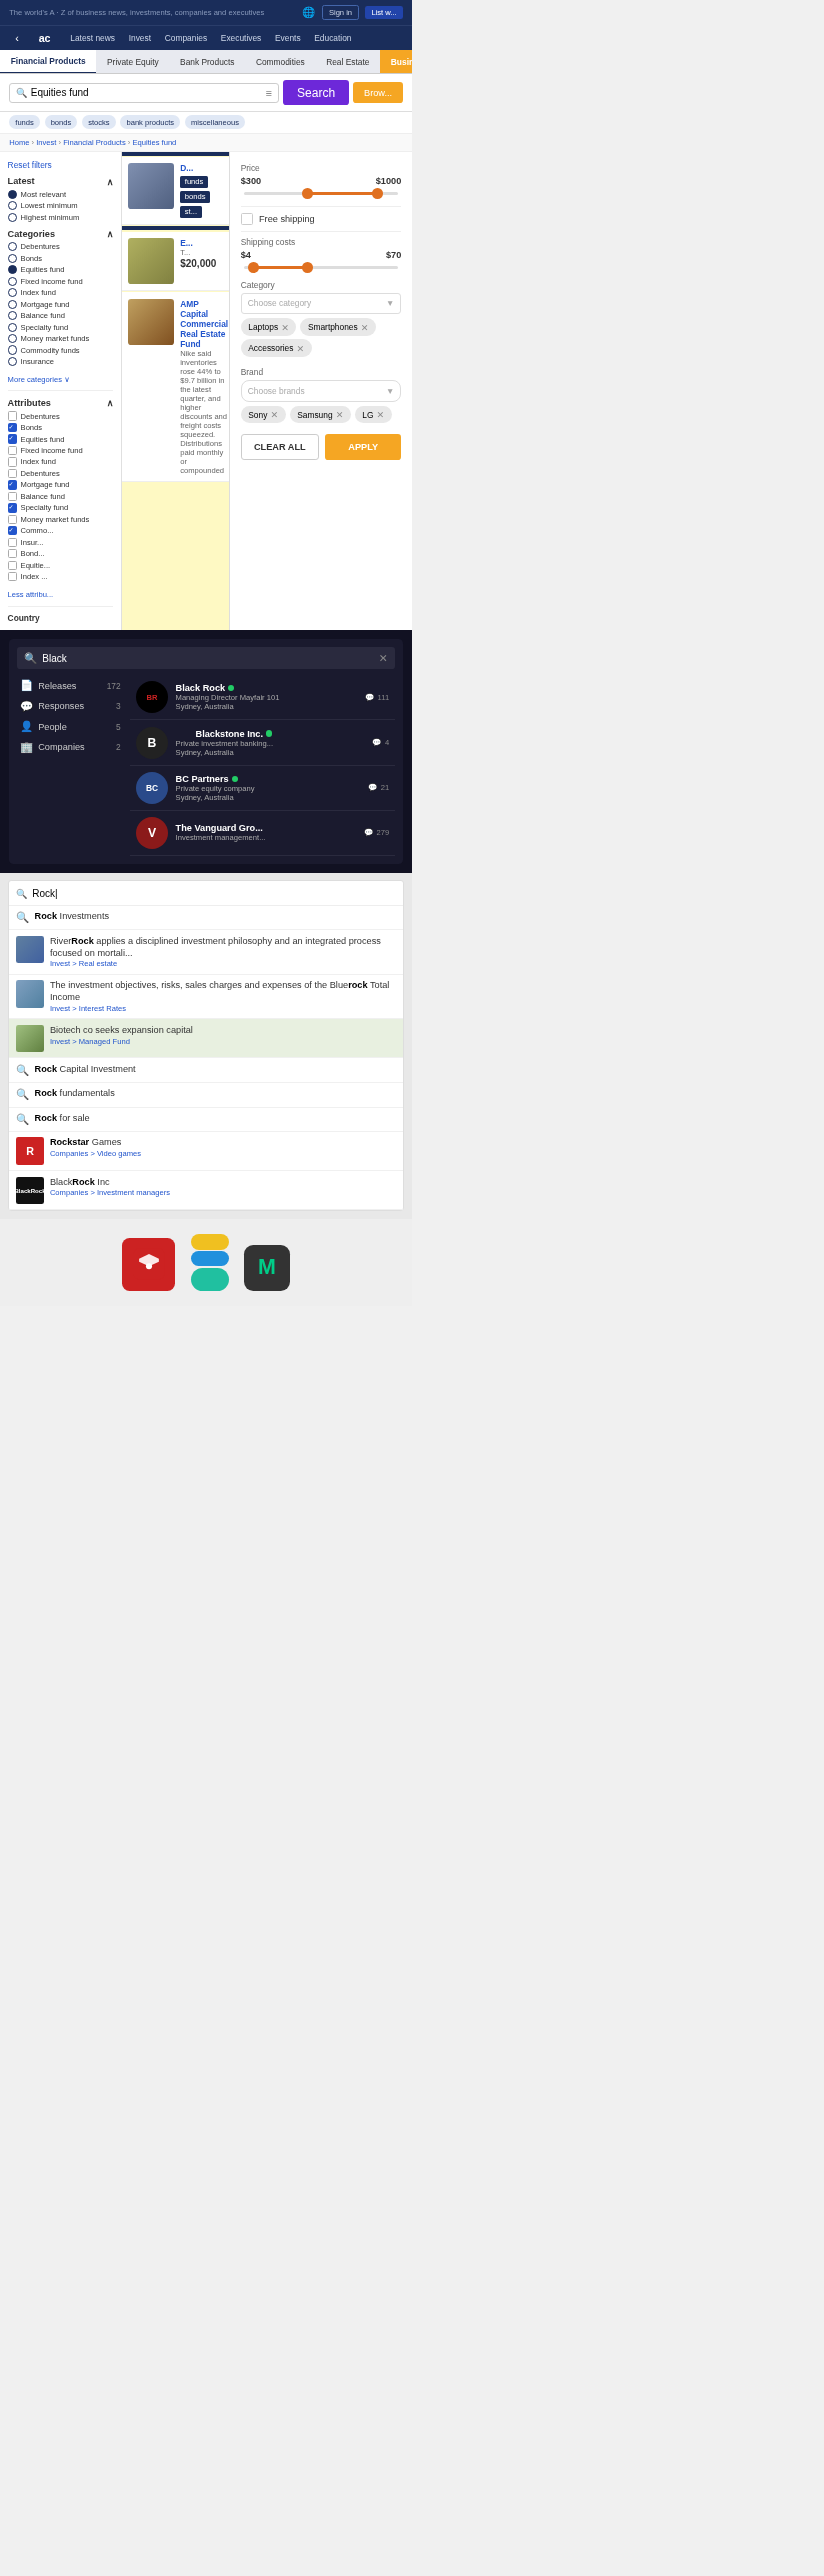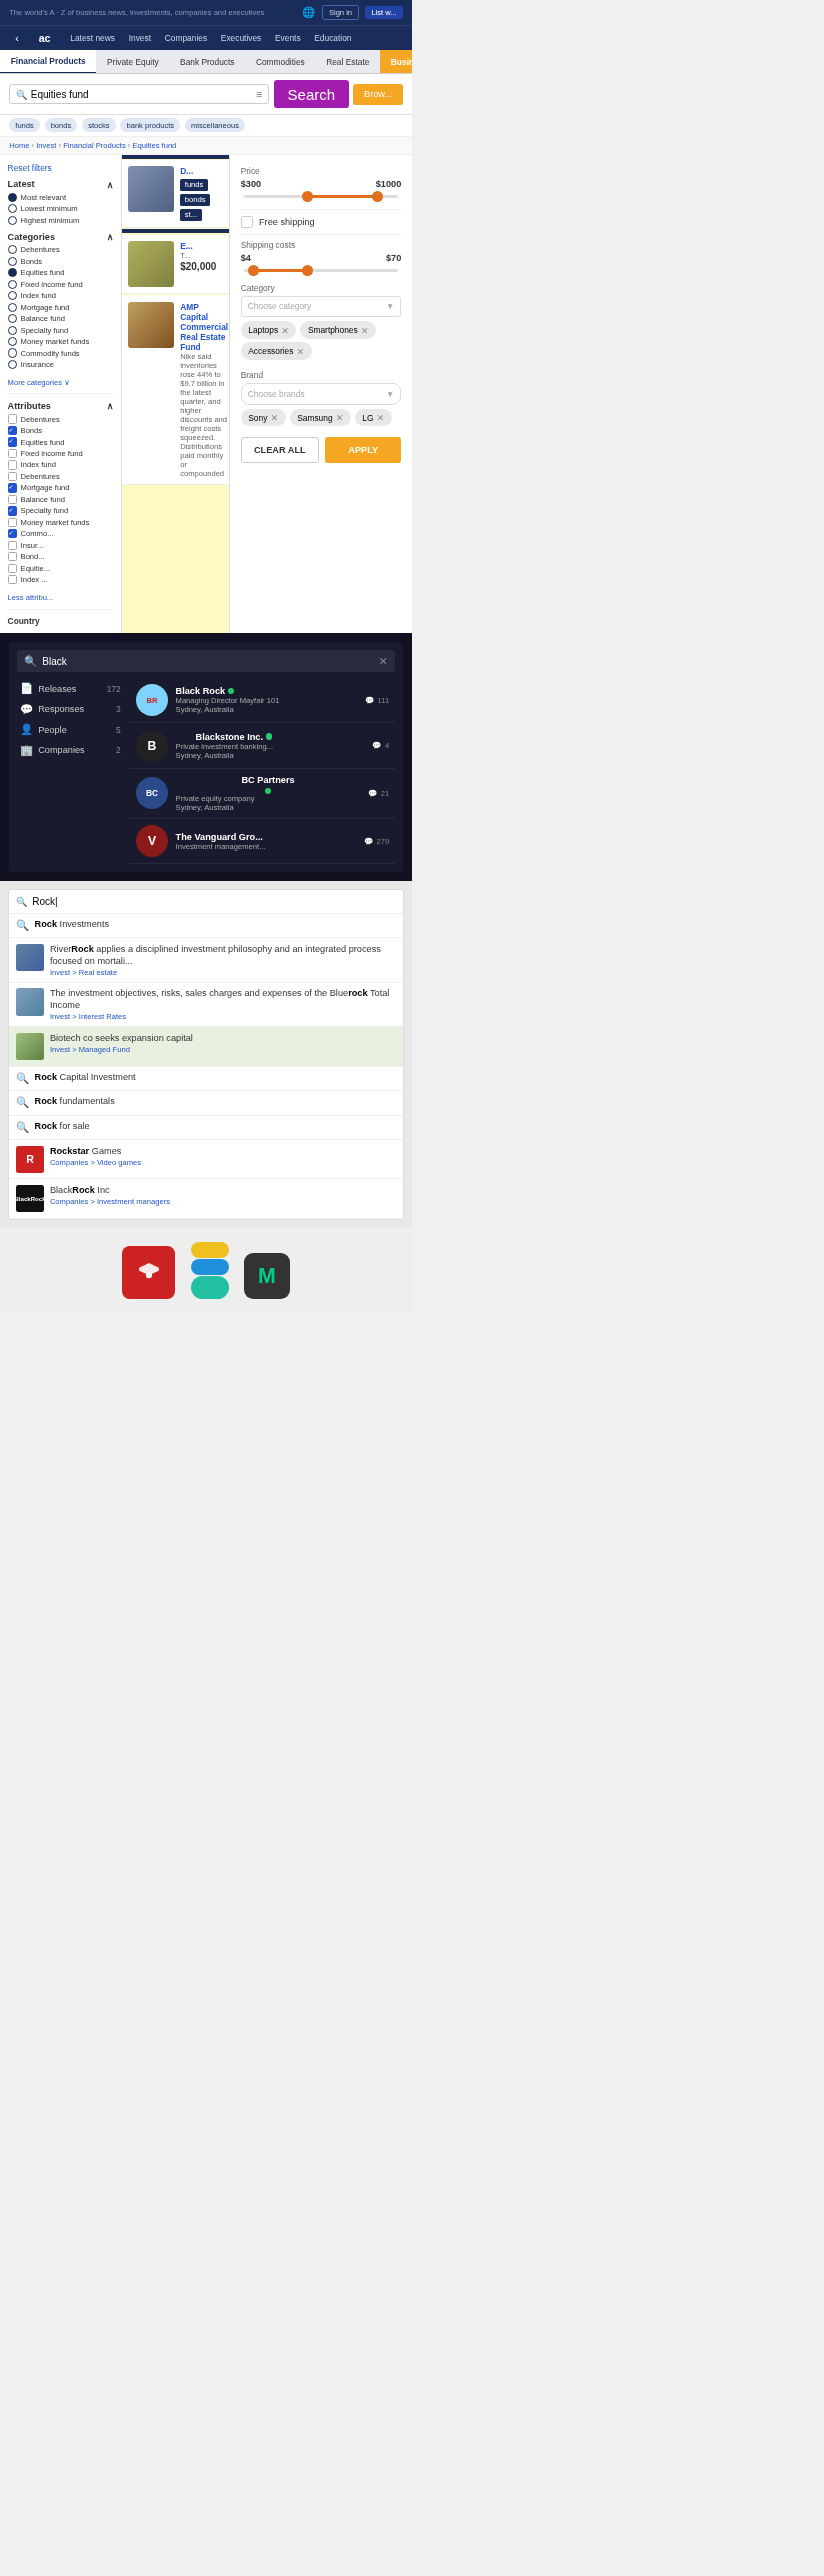--- a/index.html
+++ b/index.html
@@ -29,7 +29,7 @@
     .search-input-wrap { flex: 1; border: 0.8px solid #ccc; border-radius: 3.1px; display: flex; align-items: center; padding: 3.1px 6.1px; background: #fff; }
     .search-input { border: none; outline: none; font-size: 10px; flex: 1; }
     .search-filter-icon { color: #888; font-size: 10.7px; }
-    .search-btn { background: #a21caf; color: #fff; border: none; border-radius: 3.1px; padding: 5.3px 13.7px; font-size: 15px; cursor: pointer; }
+    .search-btn { background: #6d28d9; color: #fff; border: none; border-radius: 3.1px; padding: 5.3px 13.7px; font-size: 12px; cursor: pointer; }
     .browse-btn { background: #f5a623; color: #fff; border: none; border-radius: 3.1px; padding: 5.3px 10.7px; font-size: 9.2px; cursor: pointer; }
 
     

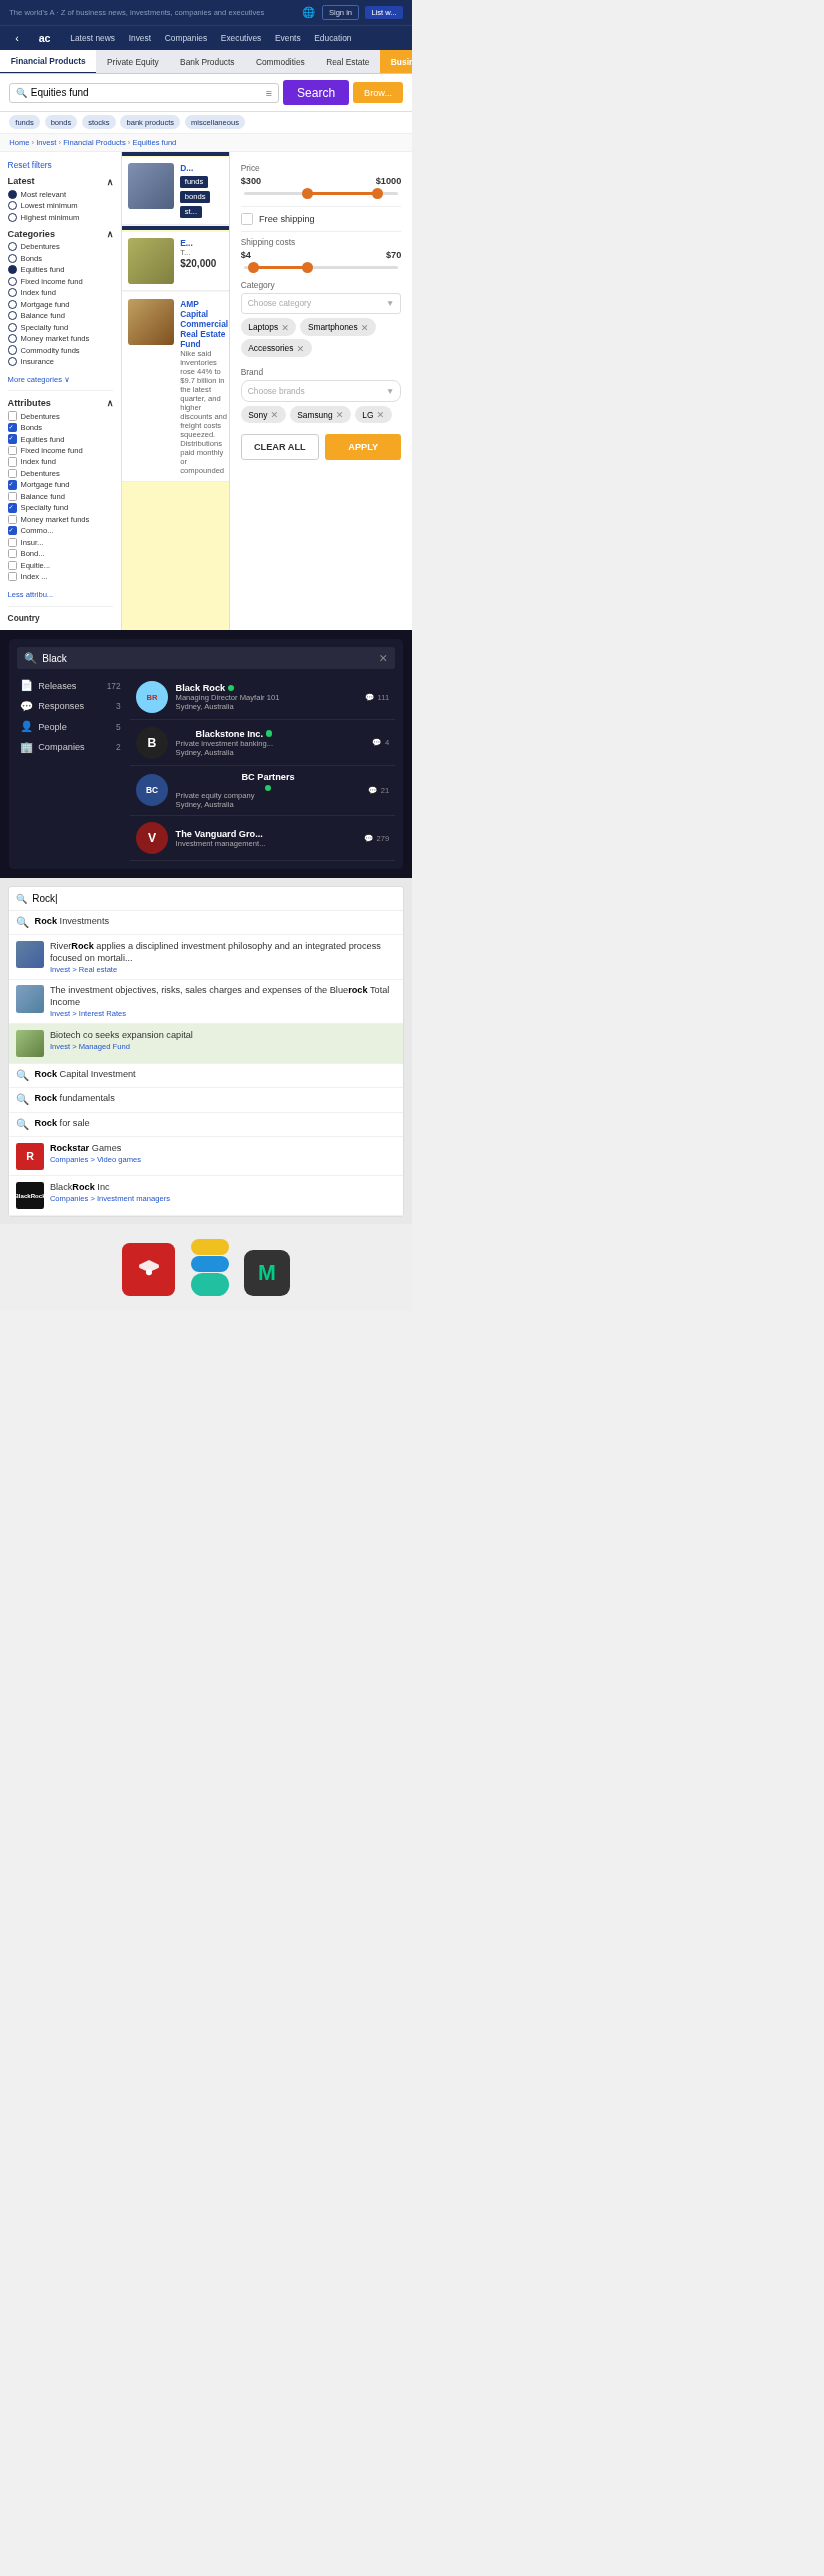--- a/index.html
+++ b/index.html
@@ -497,7 +497,7 @@
       <div style="flex:1;">
 
         <div class="result-item">
-          <div class="result-avatar" style="background:#7dd3fc;">
+          <div class="result-avatar" style="background:#000000;">
             <span style="color:#cc2222;font-size:7.6px;font-weight:bold;">BR</span>
           </div>
           <div class="result-info">

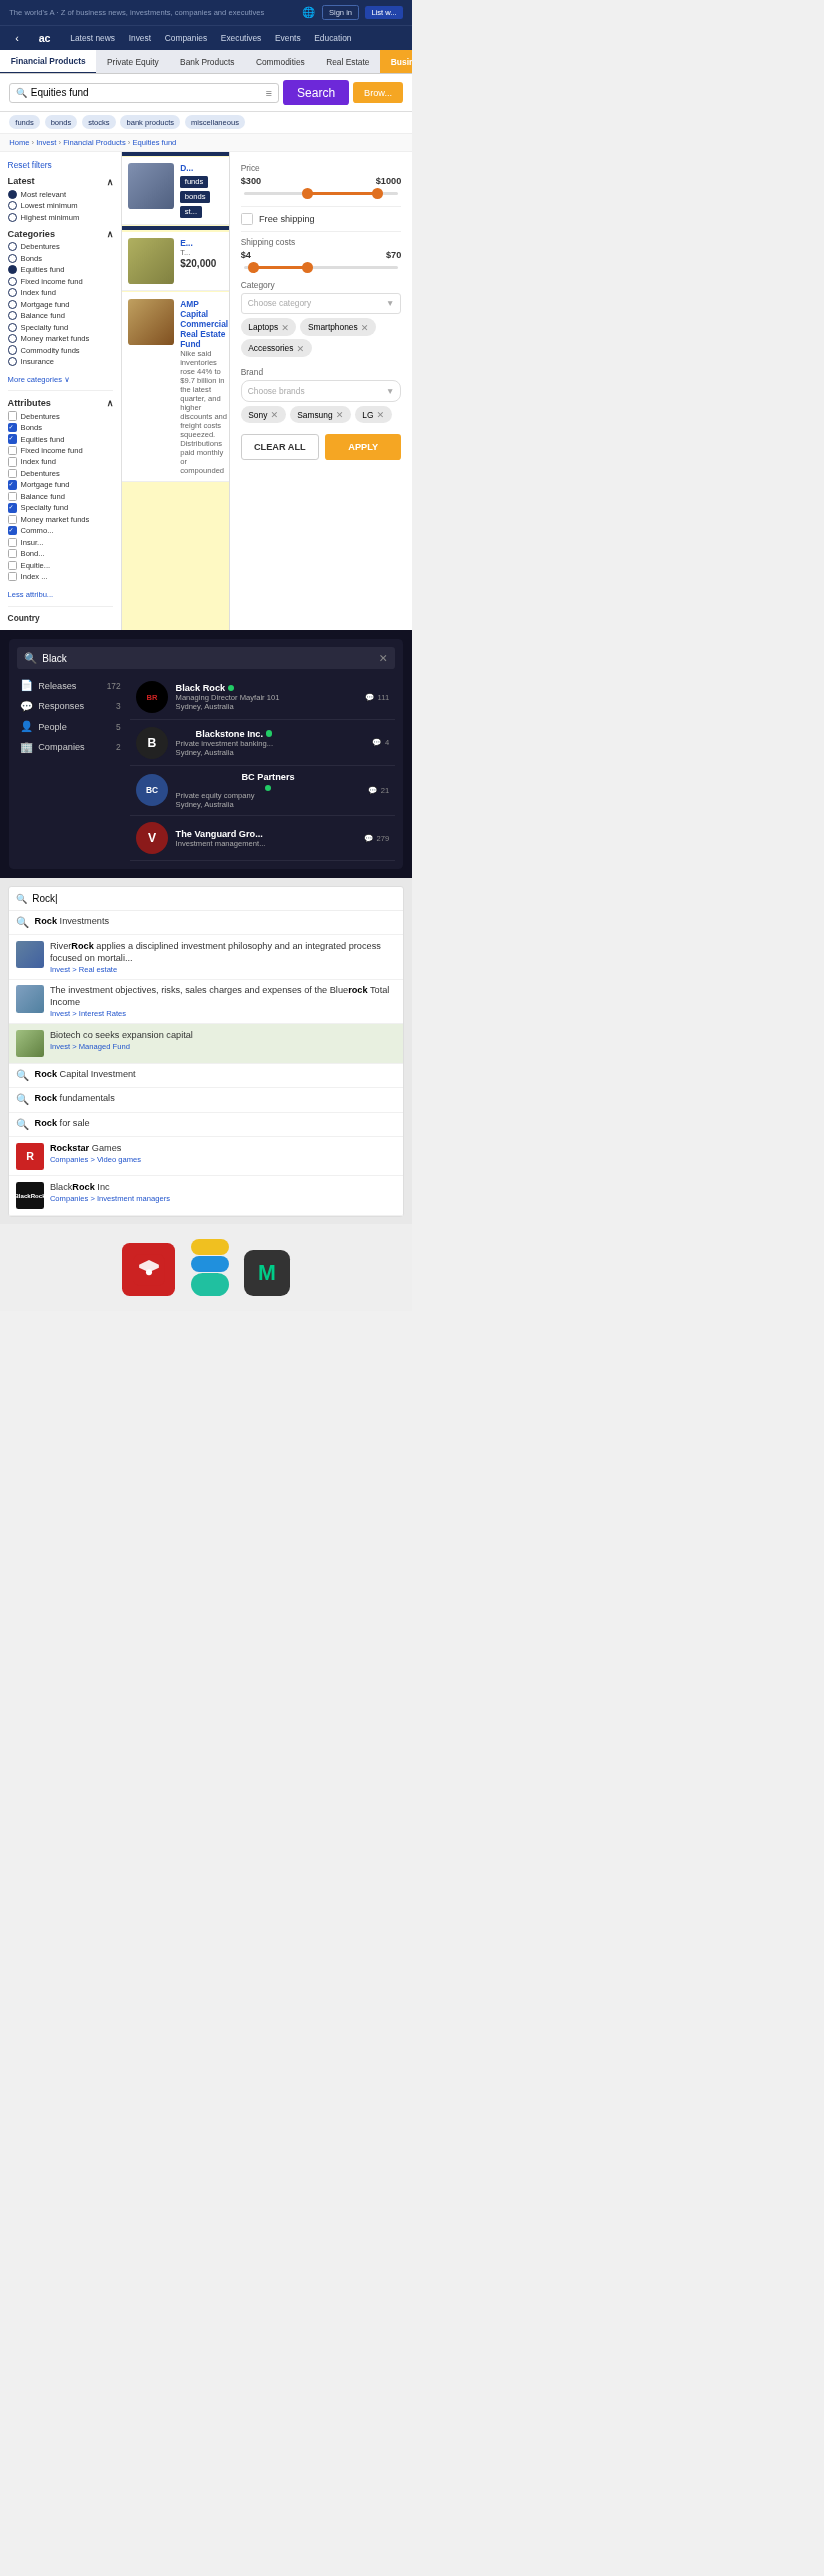--- a/index.html
+++ b/index.html
@@ -537,7 +537,7 @@
             <span style="color:#fff;font-size:8.4px;font-weight:bold;">BC</span>
           </div>
           <div class="result-info">
-            <div style="display:flex;align-items:center;gap:3.1px;flex-direction:column;">
+            <div style="display:flex;align-items:center;gap:3.1px;">
               <span class="result-name">BC Partners</span>
               <span class="verified-dot"></span>
             </div>

